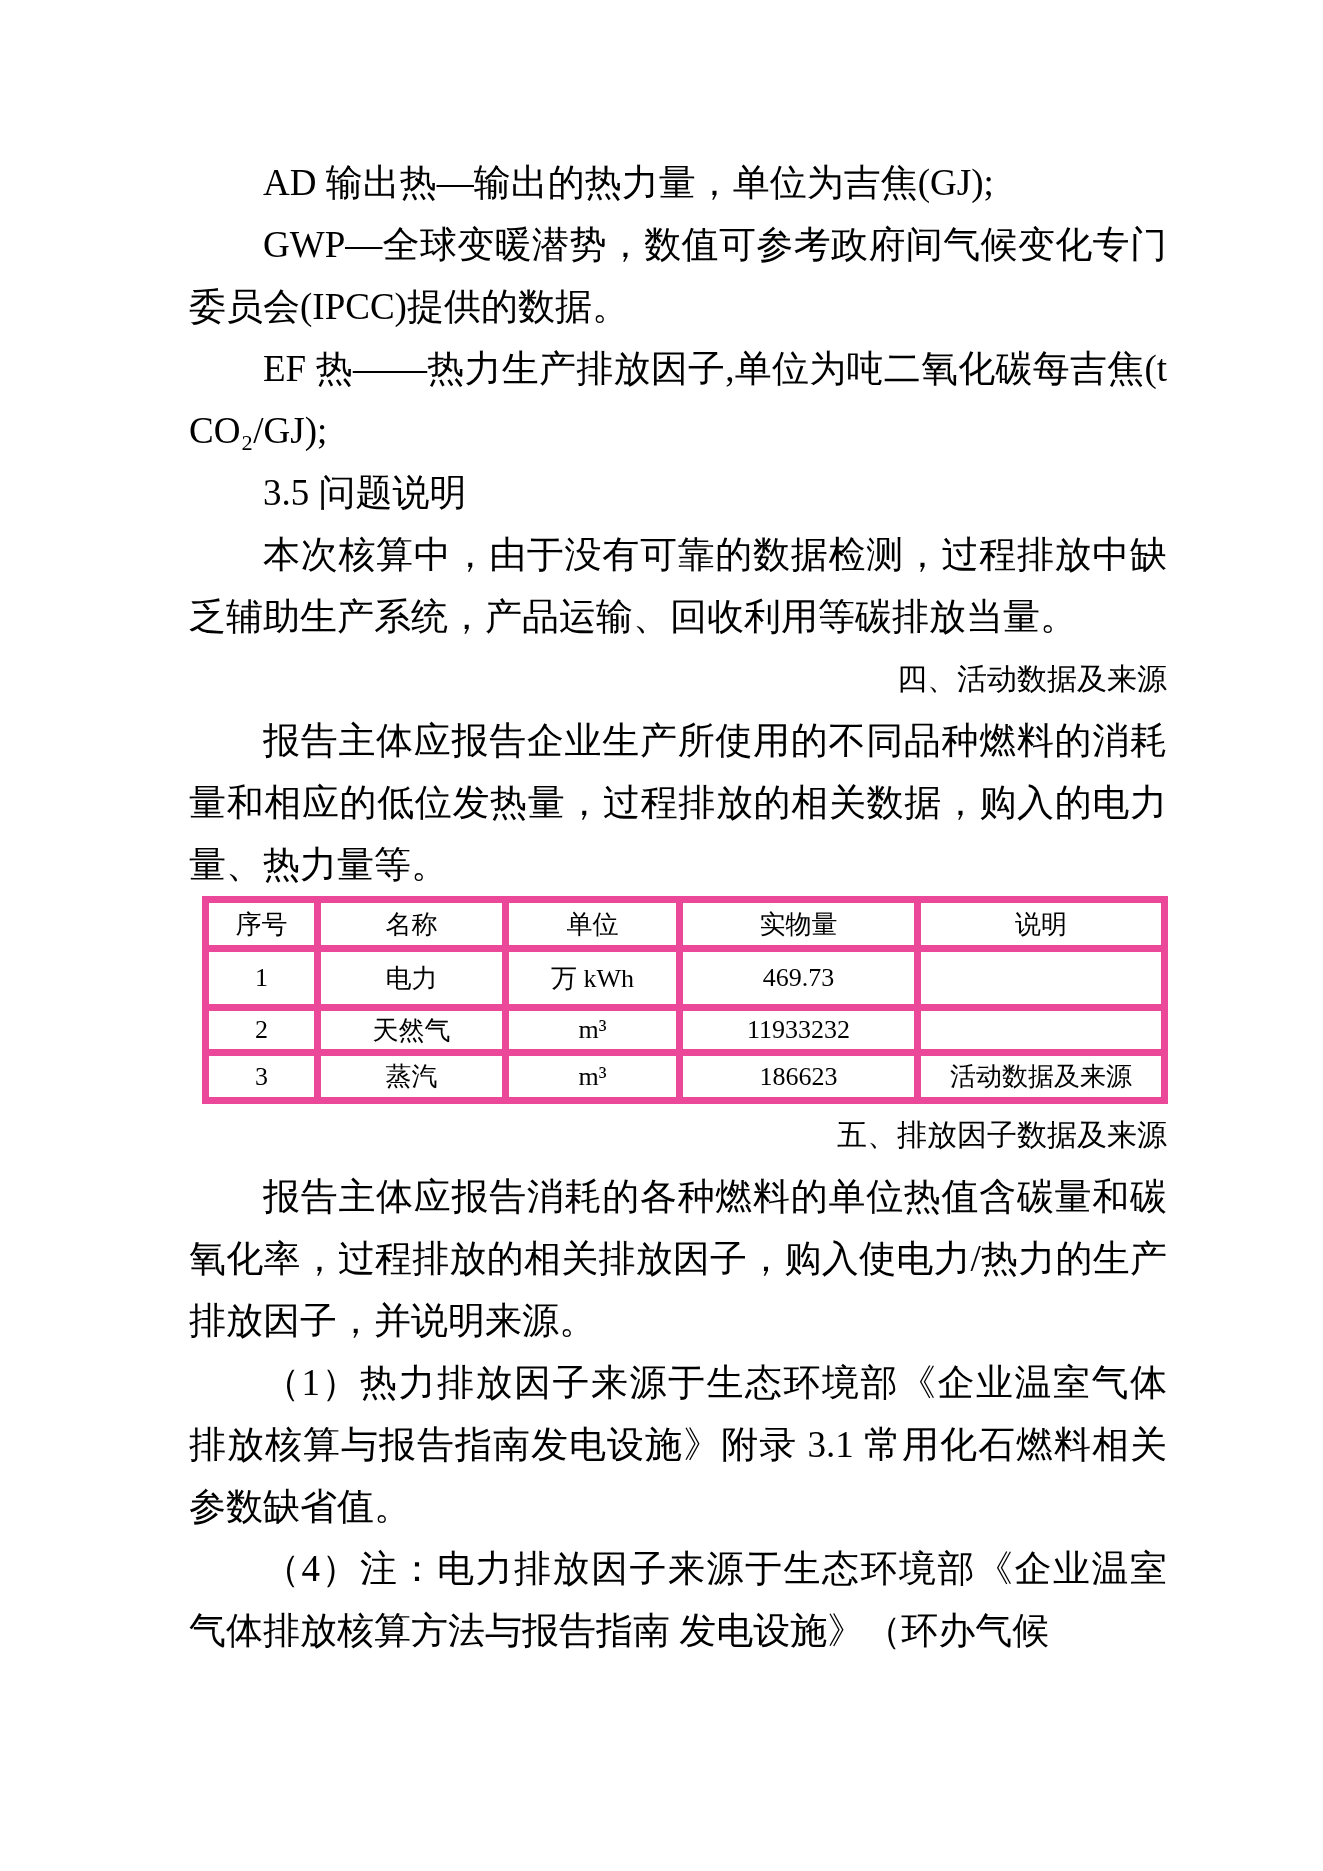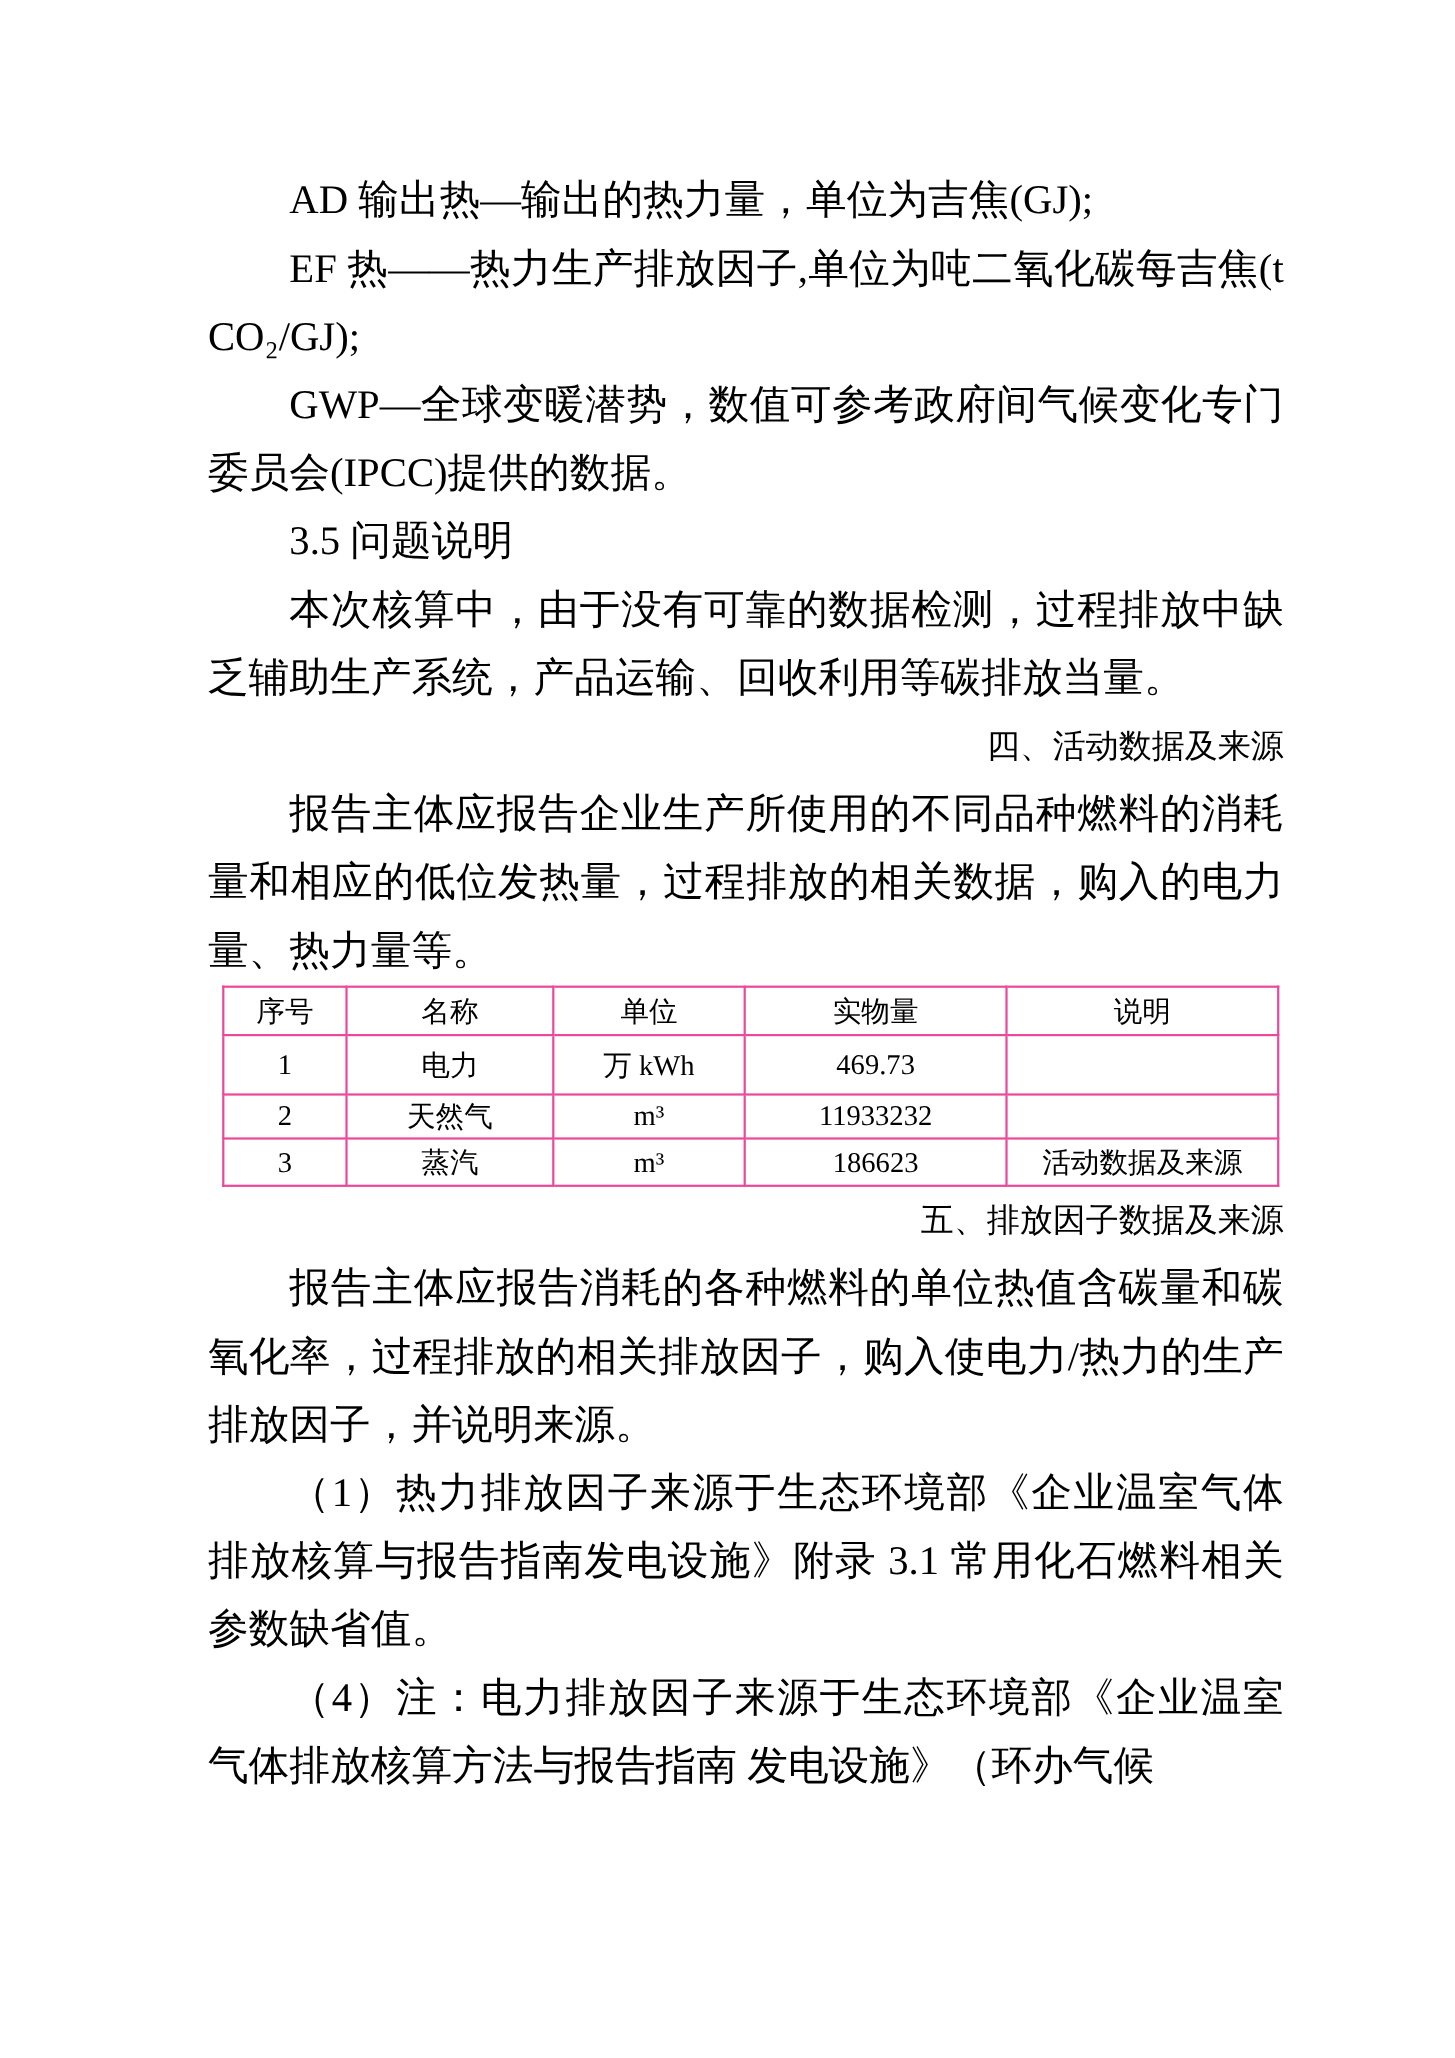--- a/index.html
+++ b/index.html
@@ -64,9 +64,9 @@
 
   <p class="para">AD 输出热—输出的热力量，单位为吉焦(GJ);</p>
 
+  <p class="para">GWP—全球变暖潜势，数值可参考政府间气候变化专门委员会(IPCC)提供的数据。</p>
+
   <p class="para">EF 热——热力生产排放因子,单位为吨二氧化碳每吉焦(tCO₂/GJ);</p>
-
-  <p class="para">GWP—全球变暖潜势，数值可参考政府间气候变化专门委员会(IPCC)提供的数据。</p>
 
 
   <p class="para">3.5 问题说明</p>

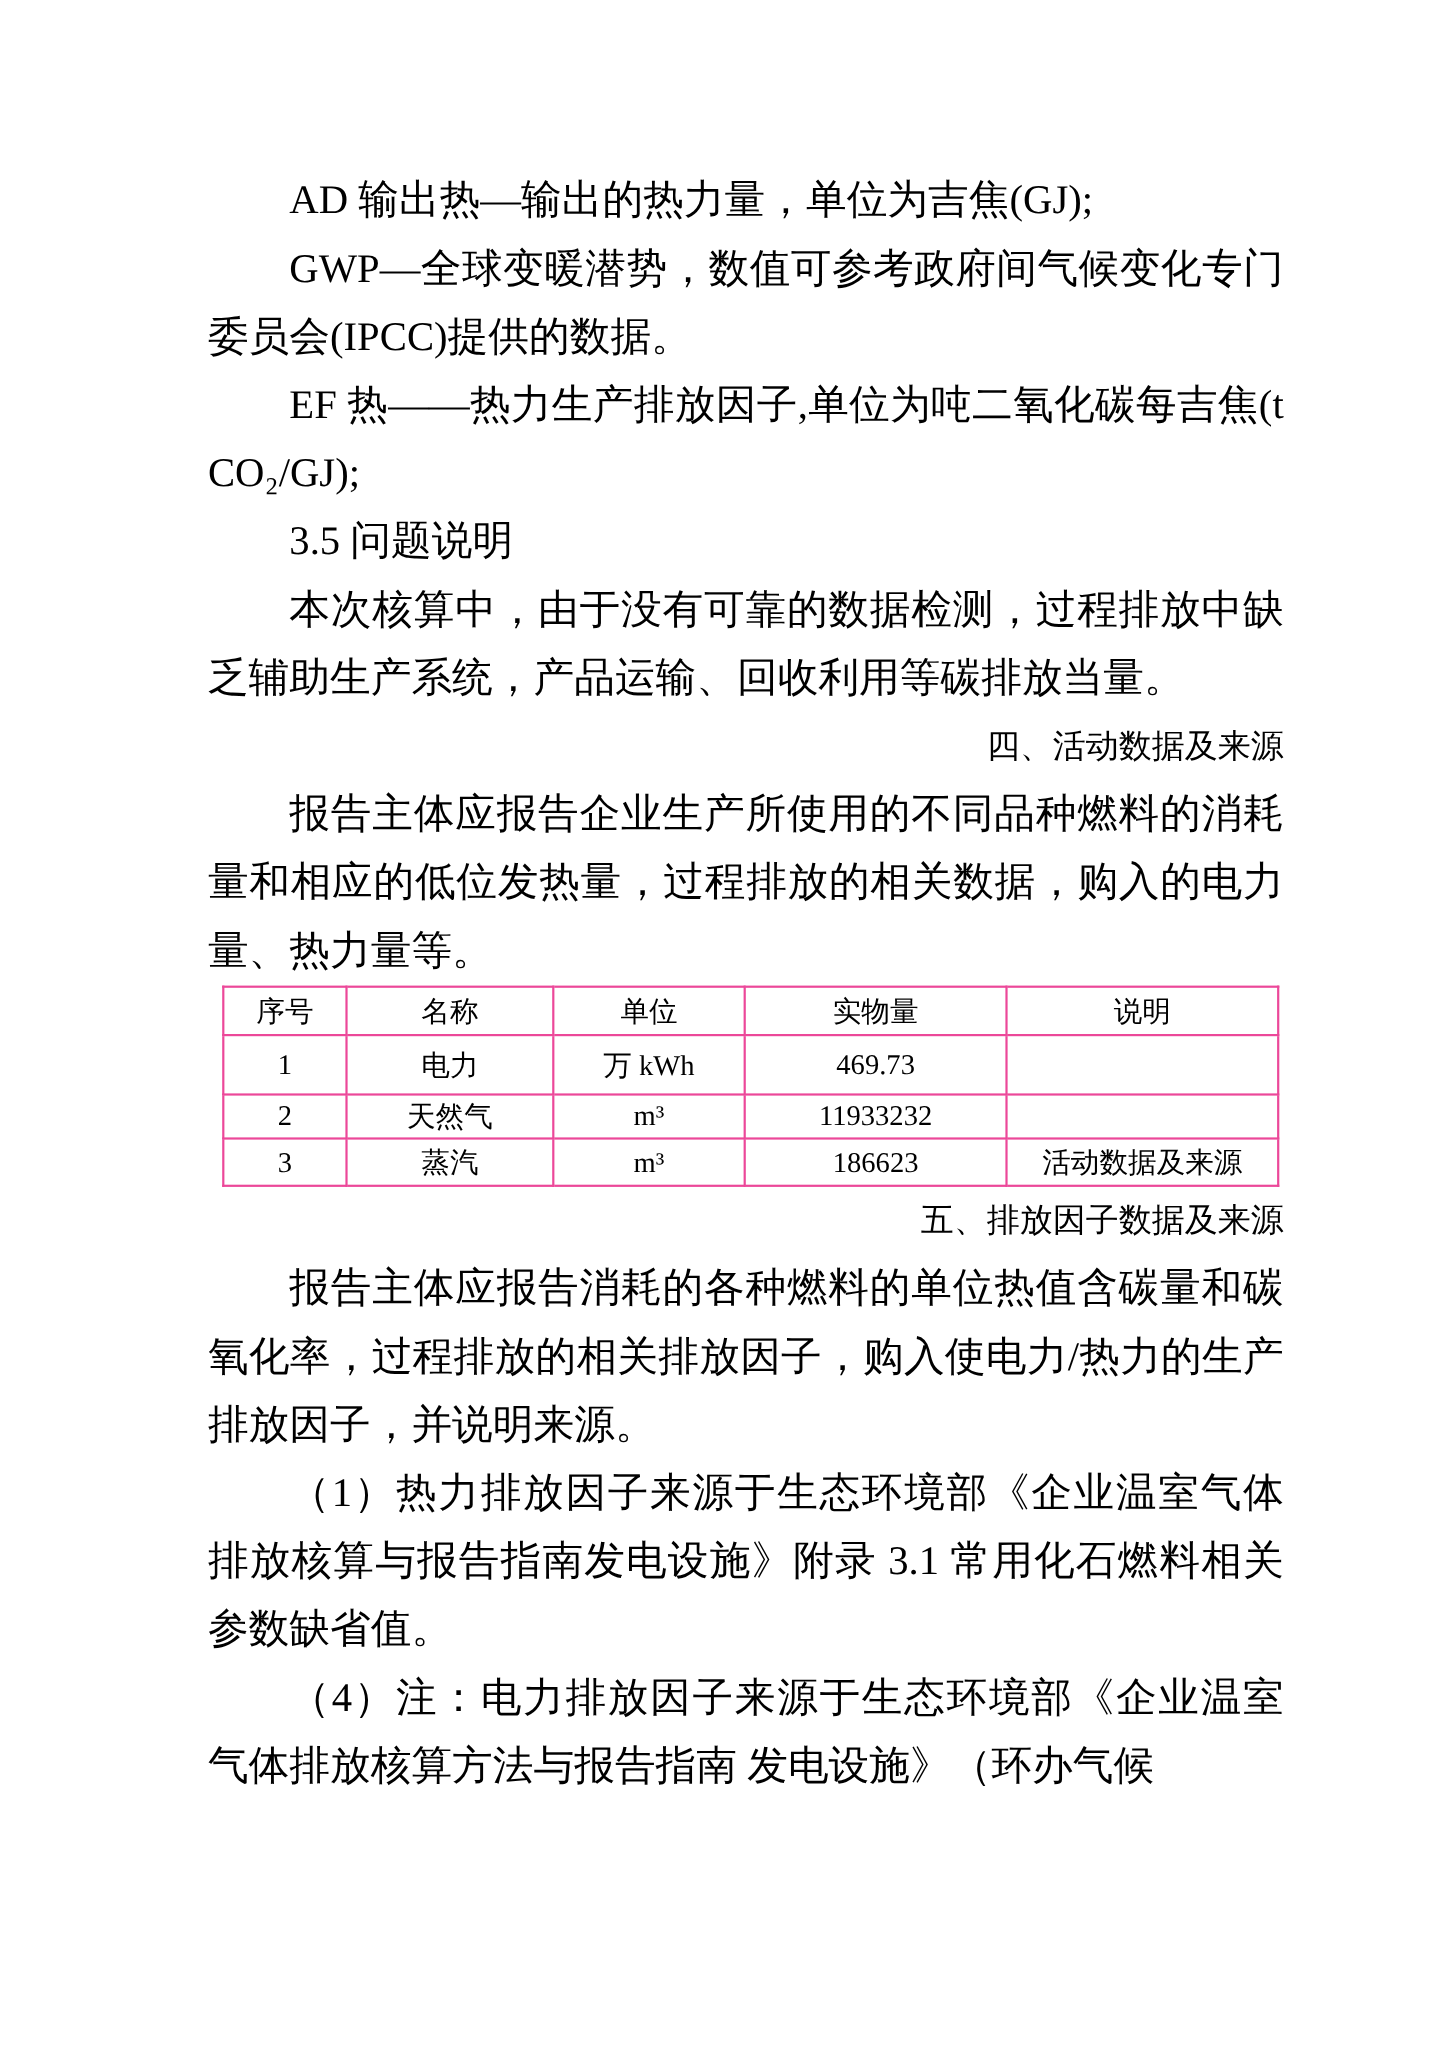--- a/index.html
+++ b/index.html
@@ -45,7 +45,7 @@
   }
   table.activity-table th,
   table.activity-table td {
-    border: 2px solid #ec4899;
+    border: 7px solid #ec4899;
     text-align: center;
     vertical-align: middle;
     padding: 0;

